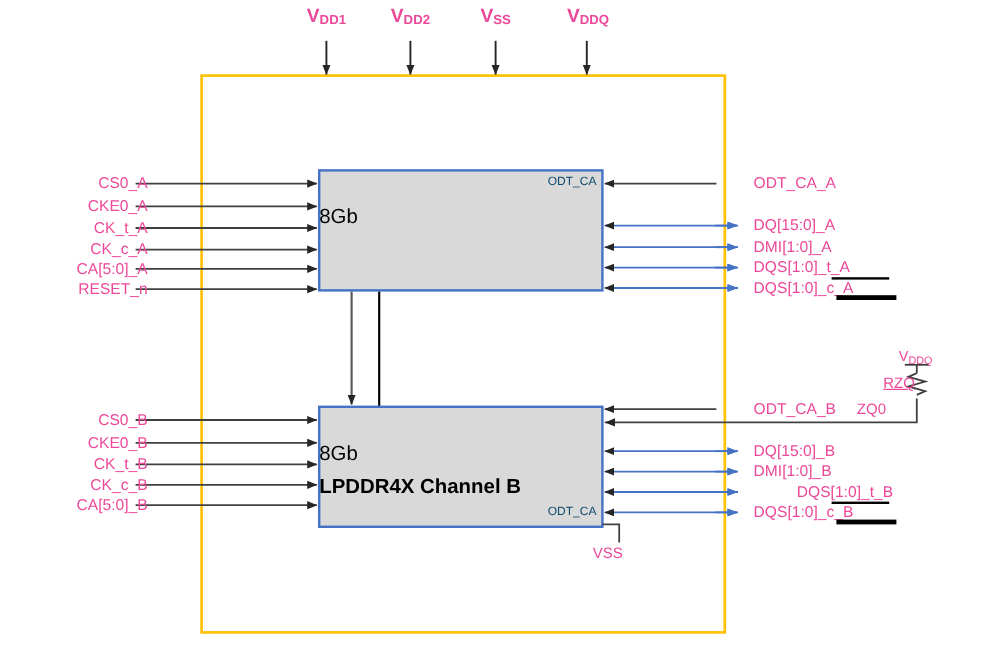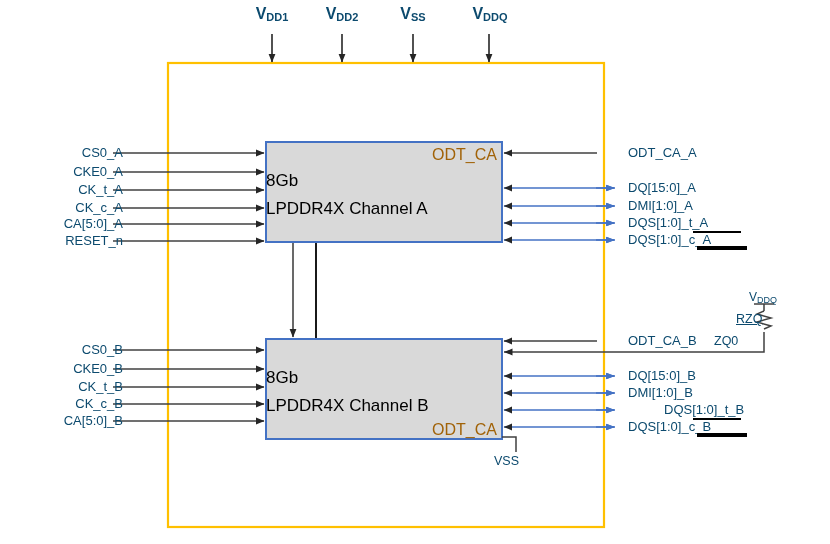--- a/index.html
+++ b/index.html
@@ -27,7 +27,7 @@
   .lbl {
     position: absolute;
     font-family: "Liberation Sans", sans-serif;
-    color: #0c4a6e;
+    color: #ec4899;
     white-space: nowrap;
     line-height: 1;
   }

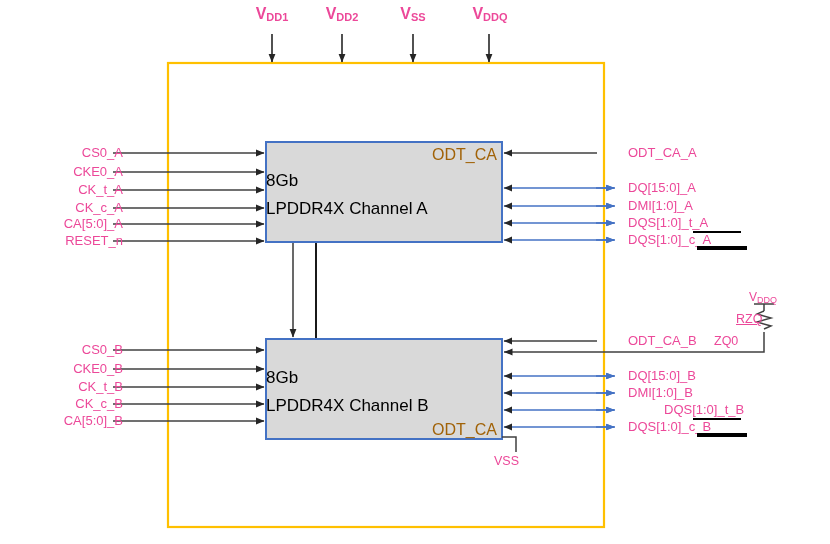--- a/index.html
+++ b/index.html
@@ -57,8 +57,8 @@
     color: #000000;
   }
   .odt-corner {
-    font-size: 16px;
-    color: #a16207;
+    font-size: 10px;
+    color: #0c4a6e;
   }
   .small-lbl {
     font-size: 12.5px;

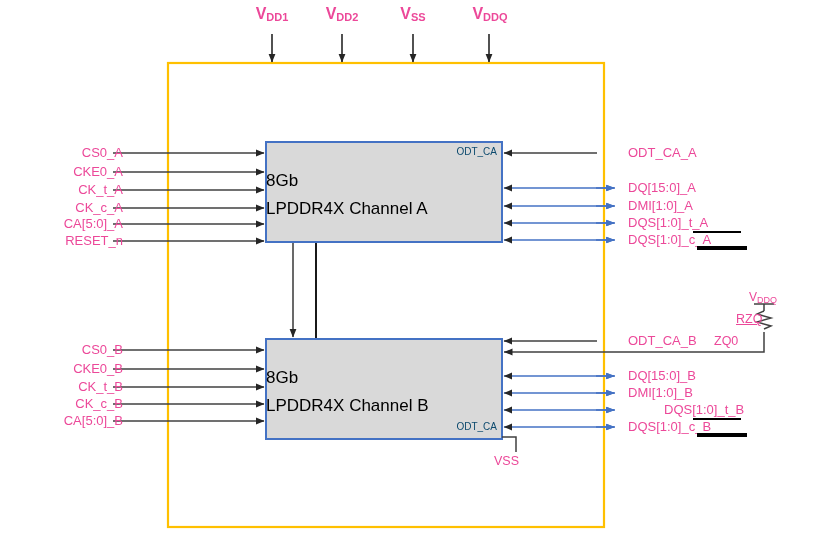--- a/index.html
+++ b/index.html
@@ -182,7 +182,6 @@
   <div class="lbl sig" style="left:0px; top:234px; width:107px;">RESET_n</div>
 
   <div class="lbl blocktext" style="left:266px; top:172px; width:236px;">8Gb</div>
-  <div class="lbl blocktext" style="left:266px; top:200px; width:236px;">LPDDR4X Channel A</div>
   <div class="lbl odt-corner" style="left:419px; top:147px; width:78px; text-align:right;">ODT_CA</div>
 
   <div class="lbl sig-r" style="left:628px; top:146px;">ODT_CA_A</div>

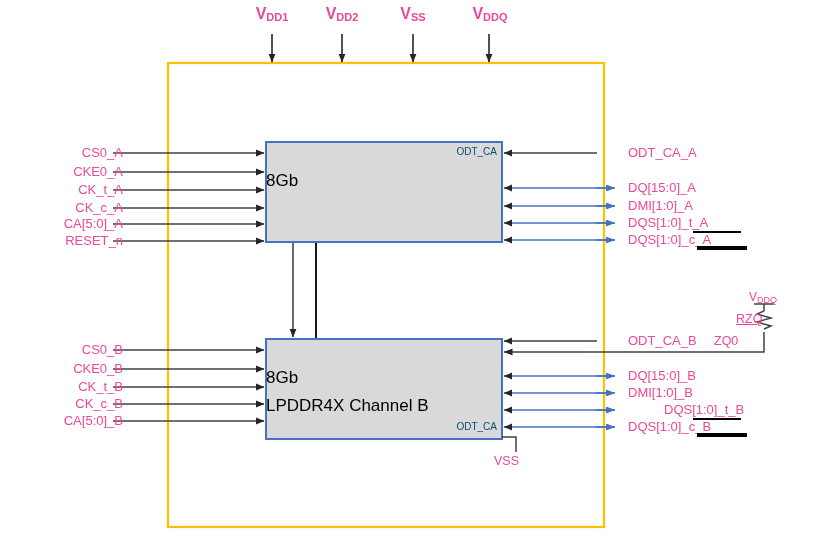--- a/index.html
+++ b/index.html
@@ -199,7 +199,7 @@
   <div class="lbl sig" style="left:0px; top:414px; width:107px;">CA[5:0]_B</div>
 
   <div class="lbl blocktext" style="left:266px; top:369px; width:236px;">8Gb</div>
-  <div class="lbl blocktext" style="left:266px; top:397px; width:236px;">LPDDR4X Channel B</div>
+  <div class="lbl blocktext" style="left:266px; top:397px; width:236px;font-weight:bold;">LPDDR4X Channel B</div>
   <div class="lbl odt-corner" style="left:419px; top:422px; width:78px; text-align:right;">ODT_CA</div>
 
   <div class="lbl sig-r" style="left:628px; top:334px;">ODT_CA_B</div>

